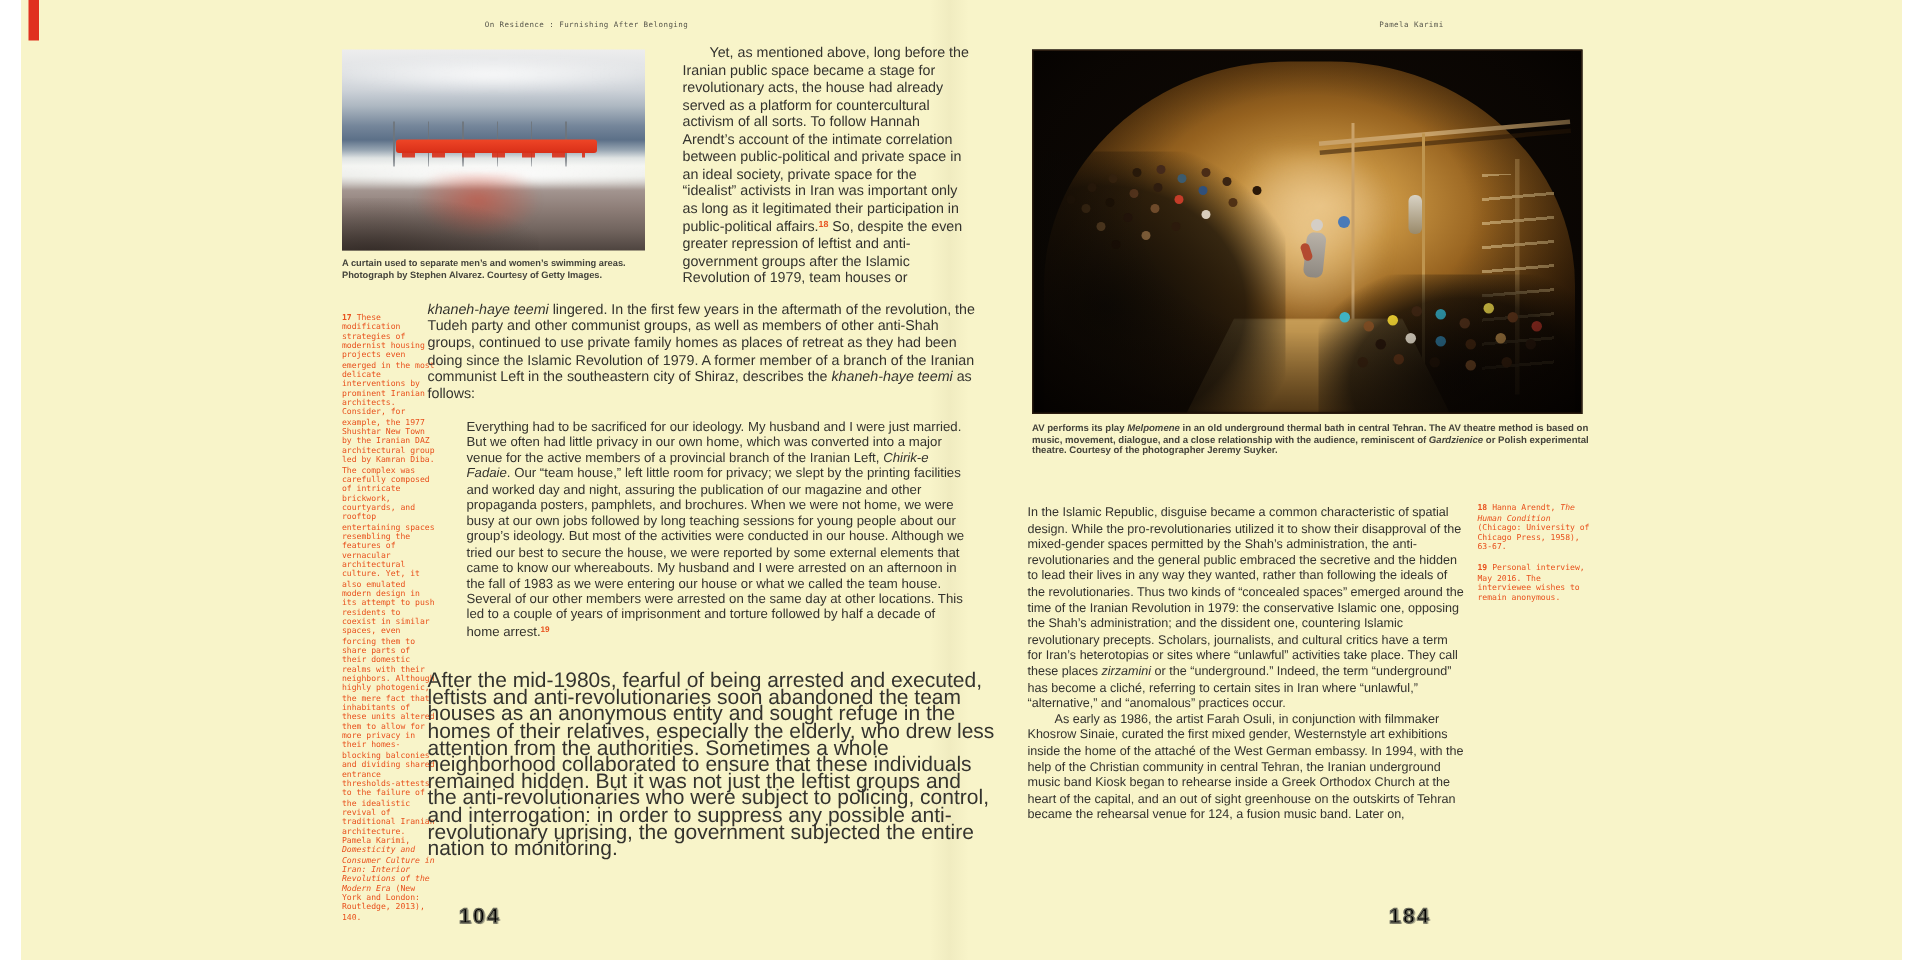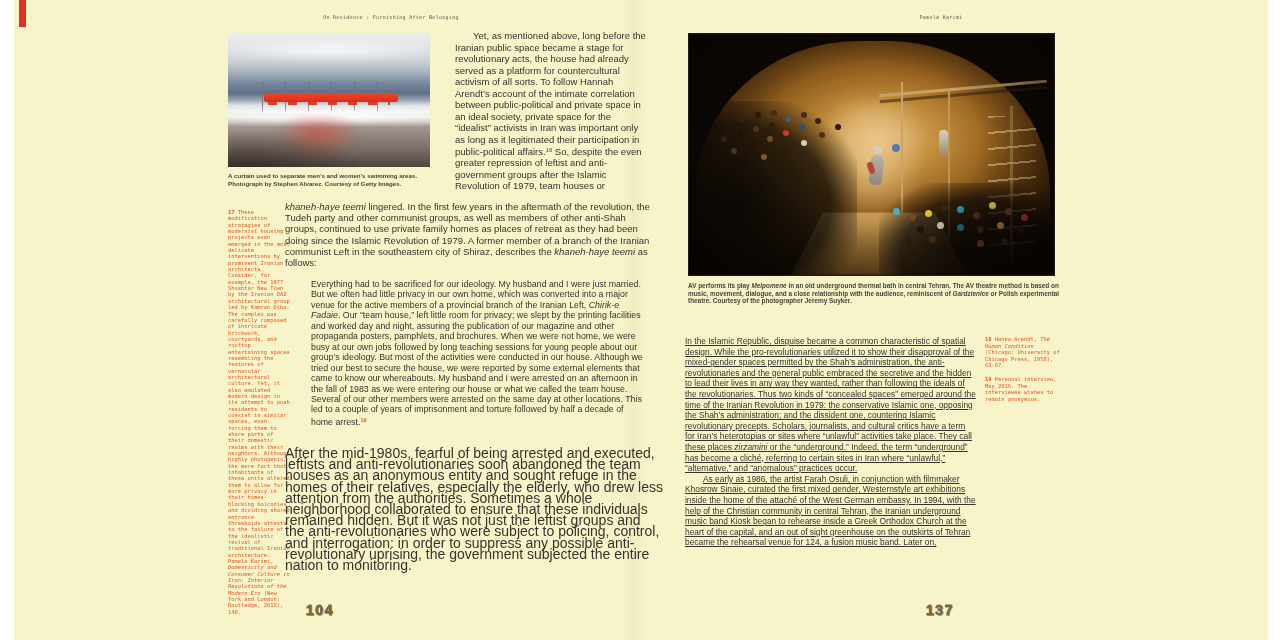--- a/index.html
+++ b/index.html
@@ -64,7 +64,7 @@
   .blockquote { position:absolute; left:311px; top:279px; width:336px; font-size:8.8px; line-height:10.45px; }
   .para-after { position:absolute; left:285px; top:448px; width:378px; font-size:14px; line-height:11.2px; }
   .col-right { position:absolute; left:685px; top:336px; width:291px; font-size:8.4px; line-height:10.6px; }
-  .col-right p { margin:0;text-decoration:underline; }
+  .col-right p { margin:0; }
   .col-right .indent { text-indent:18px; }
 
   .s-i { font-style:italic; }

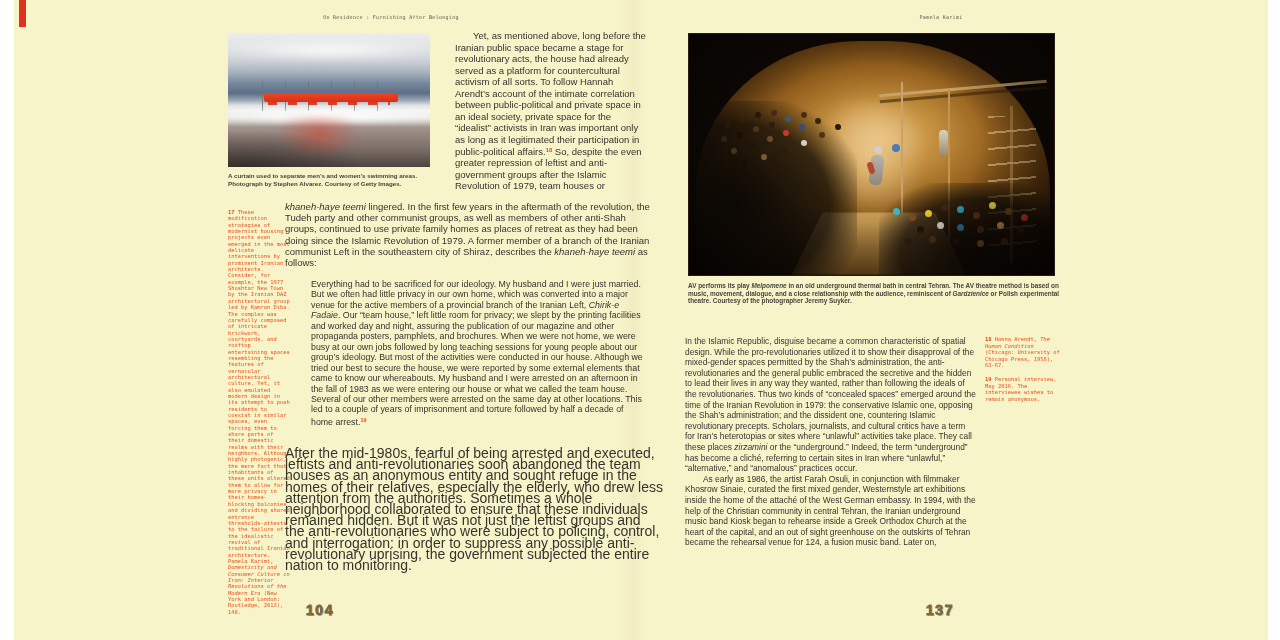--- a/index.html
+++ b/index.html
@@ -74,7 +74,7 @@
   .page-num {
     position:absolute; top:602px; width:44px; text-align:center;
     font-size:14px; font-weight:bold; letter-spacing:1.5px;
-    color:#a16207; -webkit-text-stroke:0.9px #6a6a5c;
+    color:#000000; -webkit-text-stroke:0.9px #6a6a5c;
     text-shadow:1.2px 1.2px 0 rgba(106,106,92,0.45);
   }
   .pn-left { left:298px; }

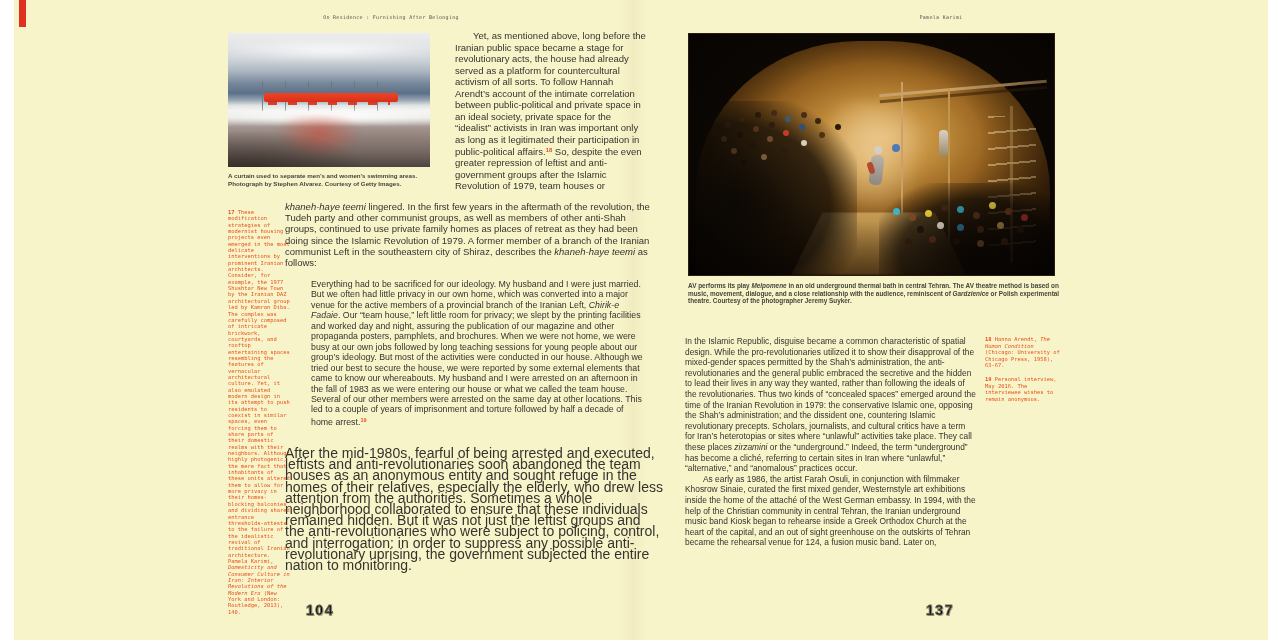--- a/index.html
+++ b/index.html
@@ -195,7 +195,7 @@
     <div class="fn"><span class="s-num">19 </span><span class="s-n">Personal interview, May 2016. The interviewee wishes to remain anonymous.</span></div>
   </div>
 
-  <div class="page-num pn-right">137</div>
+  <div class="page-num pn-right">184</div>
 </div>
 
 </body></html>

